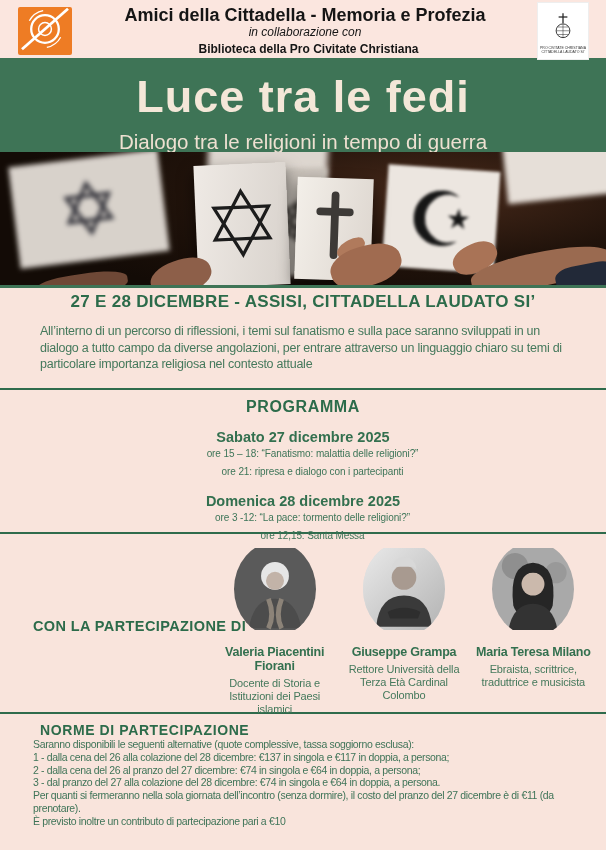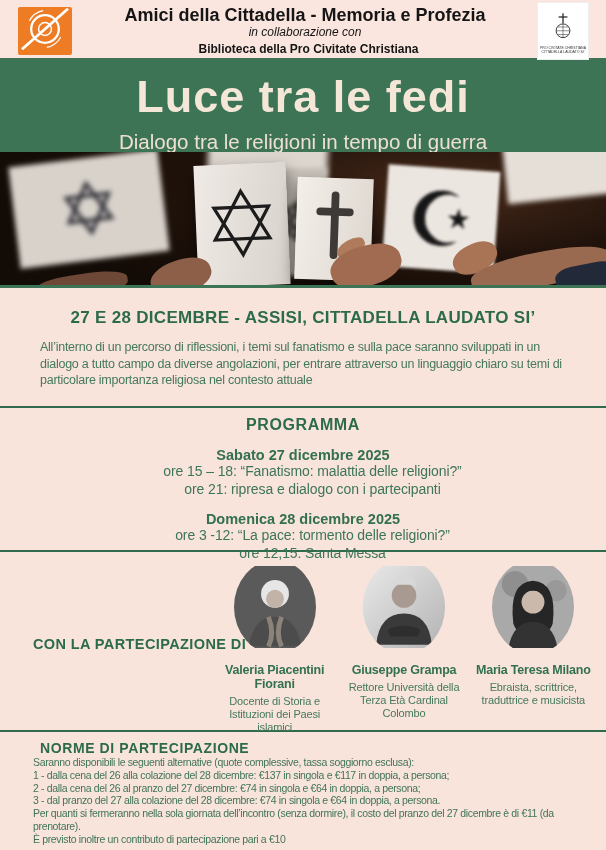--- a/index.html
+++ b/index.html
@@ -64,7 +64,7 @@
   .hand-right  { left:452px; top:92px;  width:46px;  height:28px; background:#a97356; transform:rotate(-25deg); }
   .sleeve-right{ left:556px; top:112px; width:62px;  height:32px; background:#222938; transform:rotate(-11deg); border-radius:30%; }
   
-  .event { height:120px; padding-top:20px; border-bottom:2px solid #2f6b4c; }
+  .event { height:102px; padding-top:4px; border-bottom:2px solid #2f6b4c; }
   .event-heading { text-align:center; color:#2c6b4a; font-size:17px; font-weight:bold; letter-spacing:.3px; }
   .event-desc {
     margin:11px 38px 0 40px; width:530px; color:#45795c;

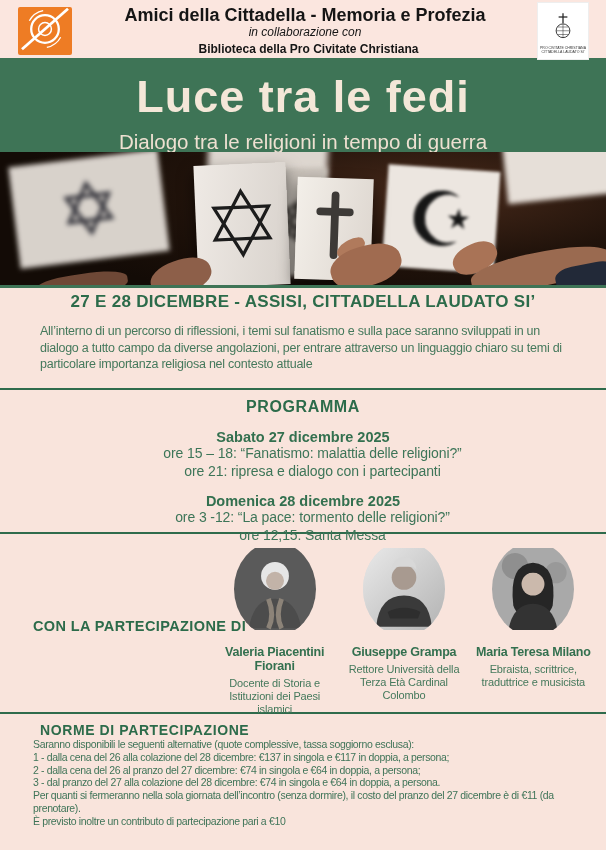--- a/index.html
+++ b/index.html
@@ -75,7 +75,7 @@
   .program-heading { color:#2c6b4a; font-size:16px; font-weight:bold; letter-spacing:.6px; }
   .day { margin-top:13px; }
   .day-title { font-size:14.5px; font-weight:bold; color:#33704f; }
-  .day-line  { font-size:14px; line-height:17.5px; letter-spacing:-0.1px;padding-left:19px; }
+  .day-line  { font-size:10px; line-height:17.5px; letter-spacing:-0.1px;padding-left:19px; }
   
   .speakers { position:relative; height:180px; border-bottom:2px solid #2f6b4c; }
   .speakers-label {

